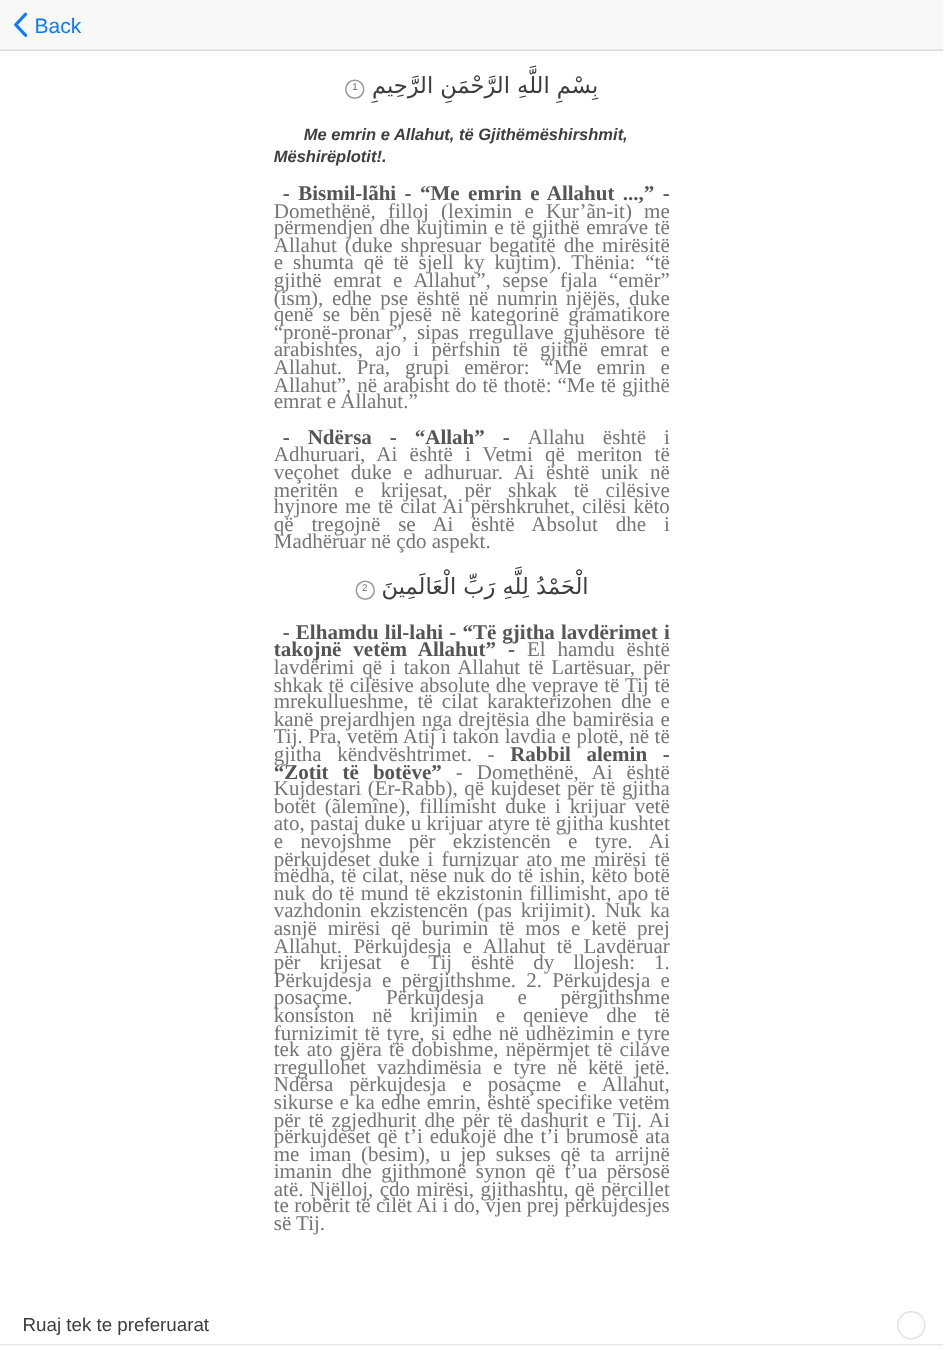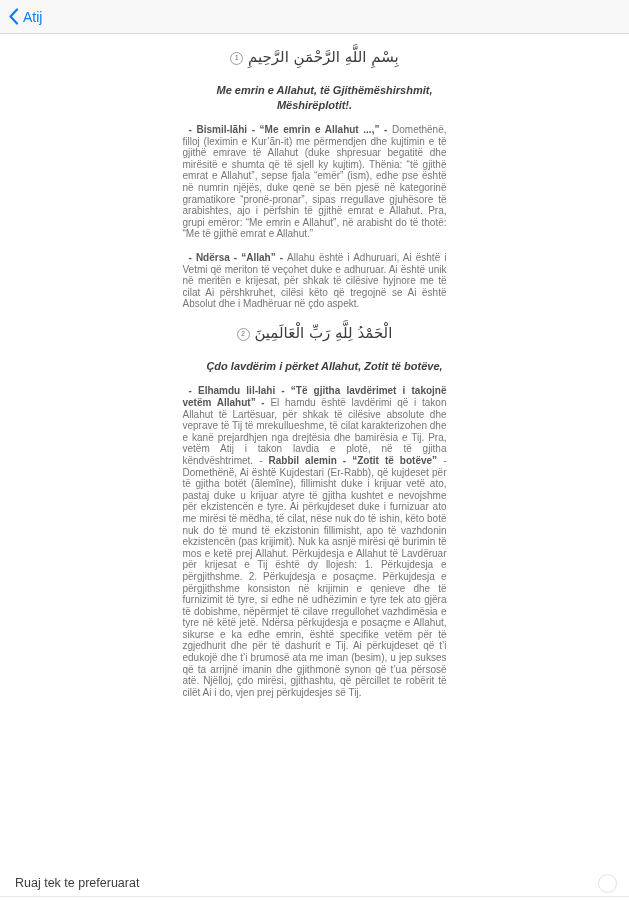--- a/index.html
+++ b/index.html
@@ -73,7 +73,7 @@
           <polyline points="9,1.5 2.5,8.5 9,15.5" fill="none" stroke="#0b7bff" stroke-width="2.2" stroke-linecap="round" stroke-linejoin="round"></polyline>
         </svg>
       </span>
-      <span>Atij</span>
+      <span>Back</span>
     </button>
   </div>
 

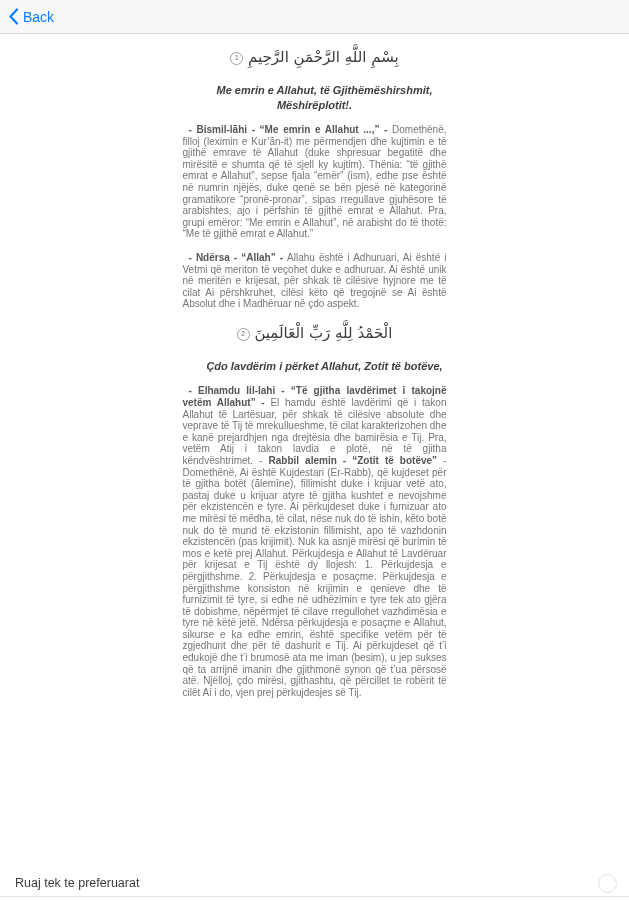--- a/index.html
+++ b/index.html
@@ -37,7 +37,7 @@
   }
   .heading{
     font-size:11px;font-weight:bold;font-style:italic;color:#3e3e3e;
-    line-height:14.5px;text-indent:20px;margin:0 0 12px 0;text-align:center;
+    line-height:14.5px;text-indent:20px;margin:0 0 12px 0;text-align:left;
   }
   p.body{
     font-size:10px;line-height:11.6px;color:#757575;text-align:justify;

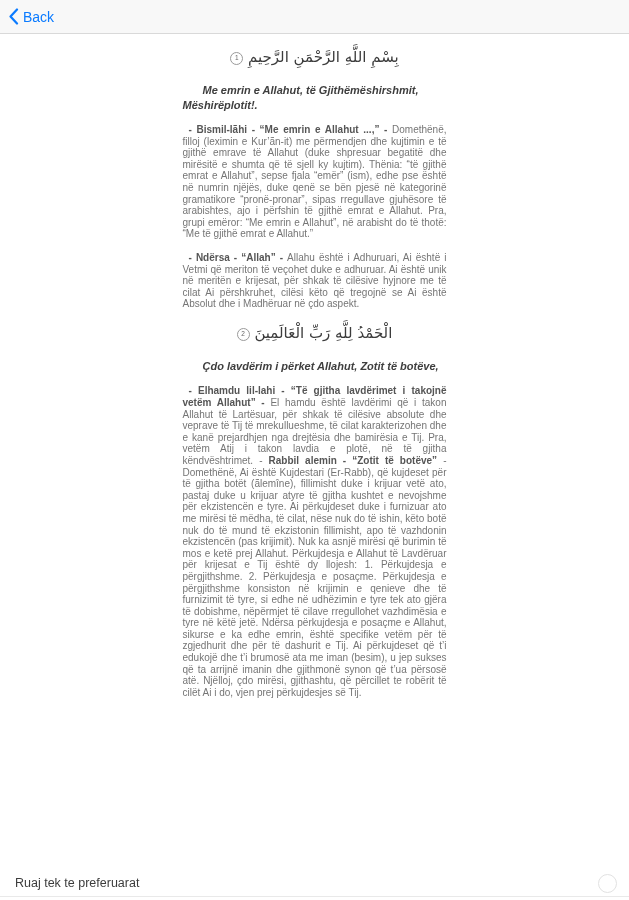--- a/index.html
+++ b/index.html
@@ -40,8 +40,8 @@
     line-height:14.5px;text-indent:20px;margin:0 0 12px 0;text-align:left;
   }
   p.body{
-    font-size:10px;line-height:11.6px;color:#757575;text-align:justify;
-    text-indent:6px;margin:0 0 12px 0;
+    font-size:14px;line-height:11.6px;color:#757575;text-align:justify;
+    text-indent:6px;margin:0 0 12px 0;font-family:Liberation Serif, serif;
   }
   p.body .b{font-weight:bold;color:#555555;}
   

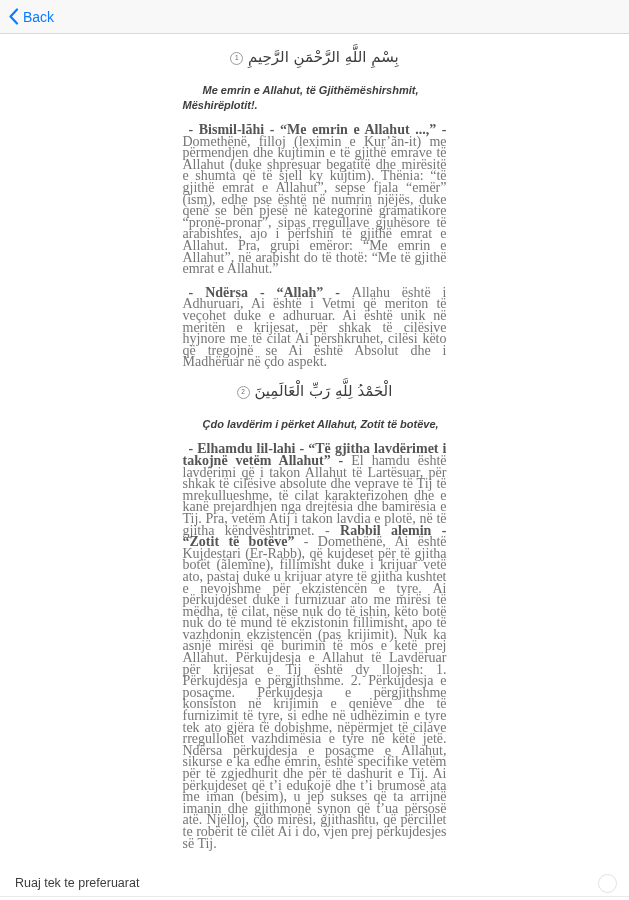--- a/index.html
+++ b/index.html
@@ -84,7 +84,6 @@
         <p class="body"><span class="b">- Bismil-lãhi - “Me emrin e Allahut ...,” - </span><span>Domethënë, filloj (leximin e Kur’ãn-it) me përmendjen dhe kujtimin e të gjithë emrave të Allahut (duke shpresuar begatitë dhe mirësitë e shumta që të sjell ky kujtim). Thënia: “të gjithë emrat e Allahut”, sepse fjala “emër” (ism), edhe pse është në numrin njëjës, duke qenë se bën pjesë në kategorinë gramatikore “pronë-pronar”, sipas rregullave gjuhësore të arabishtes, ajo i përfshin të gjithë emrat e Allahut. Pra, grupi emëror: “Me emrin e Allahut”, në arabisht do të thotë: “Me të gjithë emrat e Allahut.”</span></p>
         <p class="body"><span class="b">- Ndërsa - “Allah” - </span><span>Allahu është i Adhuruari, Ai është i Vetmi që meriton të veçohet duke e adhuruar. Ai është unik në meritën e krijesat, për shkak të cilësive hyjnore me të cilat Ai përshkruhet, cilësi këto që tregojnë se Ai është Absolut dhe i Madhëruar në çdo aspekt.</span></p>
         <div class="arabic" dir="rtl"><span>الْحَمْدُ لِلَّهِ رَبِّ الْعَالَمِينَ</span> <span class="verse-marker">2</span></div>
-        <div class="heading">Çdo lavdërim i përket Allahut, Zotit të botëve,</div>
         <p class="body"><span class="b">- Elhamdu lil-lahi - “Të gjitha lavdërimet i takojnë vetëm Allahut” - </span><span>El hamdu është lavdërimi që i takon Allahut të Lartësuar, për shkak të cilësive absolute dhe veprave të Tij të mrekullueshme, të cilat karakterizohen dhe e kanë prejardhjen nga drejtësia dhe bamirësia e Tij. Pra, vetëm Atij i takon lavdia e plotë, në të gjitha këndvështrimet. - </span><span class="b">Rabbil alemin - “Zotit të botëve”</span><span> - Domethënë, Ai është Kujdestari (Er-Rabb), që kujdeset për të gjitha botët (ãlemîne), fillimisht duke i krijuar vetë ato, pastaj duke u krijuar atyre të gjitha kushtet e nevojshme për ekzistencën e tyre. Ai përkujdeset duke i furnizuar ato me mirësi të mëdha, të cilat, nëse nuk do të ishin, këto botë nuk do të mund të ekzistonin fillimisht, apo të vazhdonin ekzistencën (pas krijimit). Nuk ka asnjë mirësi që burimin të mos e ketë prej Allahut. Përkujdesja e Allahut të Lavdëruar për krijesat e Tij është dy llojesh: 1. Përkujdesja e përgjithshme. 2. Përkujdesja e posaçme. Përkujdesja e përgjithshme konsiston në krijimin e qenieve dhe të furnizimit të tyre, si edhe në udhëzimin e tyre tek ato gjëra të dobishme, nëpërmjet të cilave rregullohet vazhdimësia e tyre në këtë jetë. Ndërsa përkujdesja e posaçme e Allahut, sikurse e ka edhe emrin, është specifike vetëm për të zgjedhurit dhe për të dashurit e Tij. Ai përkujdeset që t’i edukojë dhe t’i brumosë ata me iman (besim), u jep sukses që ta arrijnë imanin dhe gjithmonë synon që t’ua përsosë atë. Njëlloj, çdo mirësi, gjithashtu, që përcillet te robërit të cilët Ai i do, vjen prej përkujdesjes së Tij.</span></p>
       </div>
   </div>

